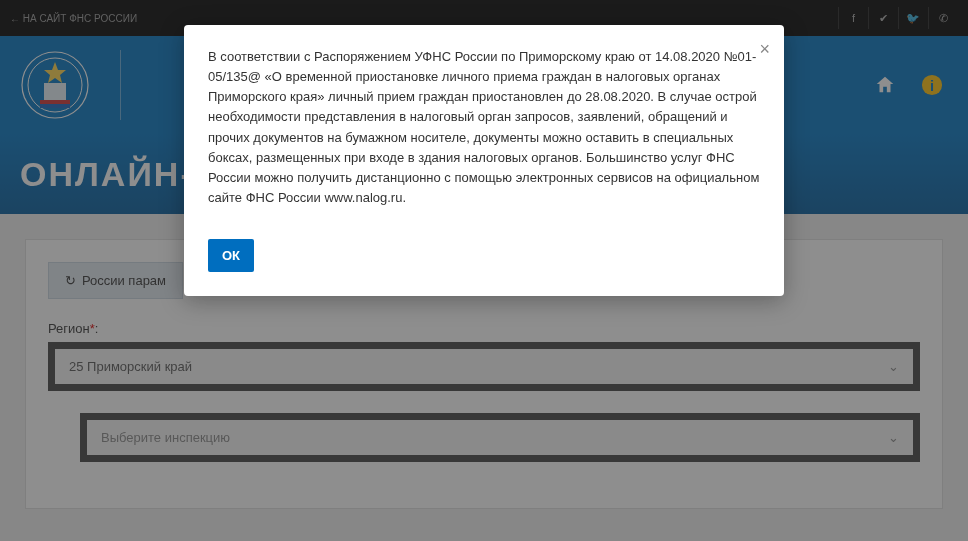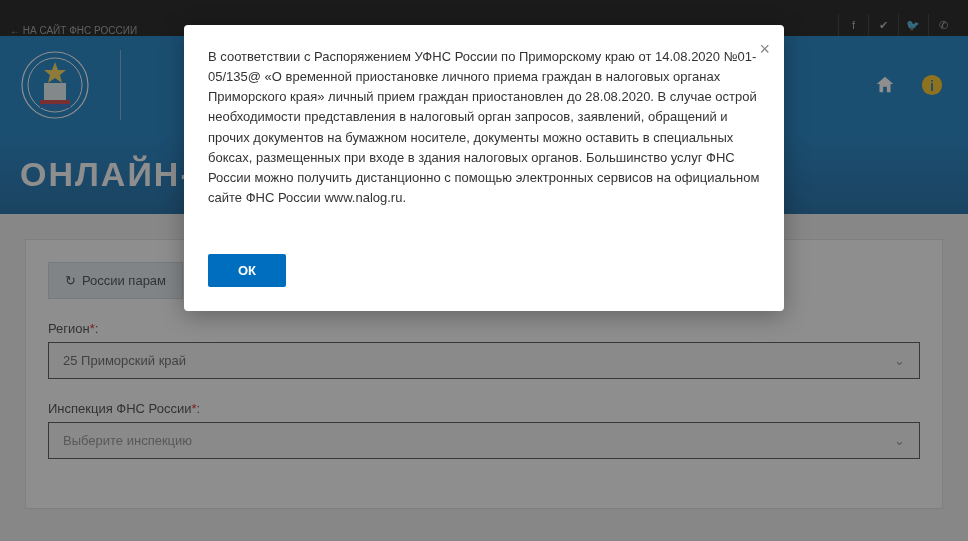--- a/index.html
+++ b/index.html
@@ -4,7 +4,7 @@
 <style>
   * { box-sizing: border-box; margin: 0; padding: 0; }
   html, body { width: 968px; height: 541px; font-family: Arial, sans-serif; overflow: hidden; }
-  .topbar { background: #000; height: 36px; display: flex; align-items: flex-end; color: #999; font-size: 10px; padding: 0 10px; justify-content: space-between; }
+  .topbar { background: #000; height: 36px; display: flex; align-items: center; color: #999; font-size: 10px; padding: 0 10px; justify-content: space-between; }
   .topbar-left { display: flex; align-items: center; gap: 5px; }
   .topbar-right { display: flex; align-items: center; }
   .topbar-right .soc { width: 30px; height: 22px; display: flex; align-items: center; justify-content: center; color: #aaa; font-size: 11px; border-left: 1px solid #222; }

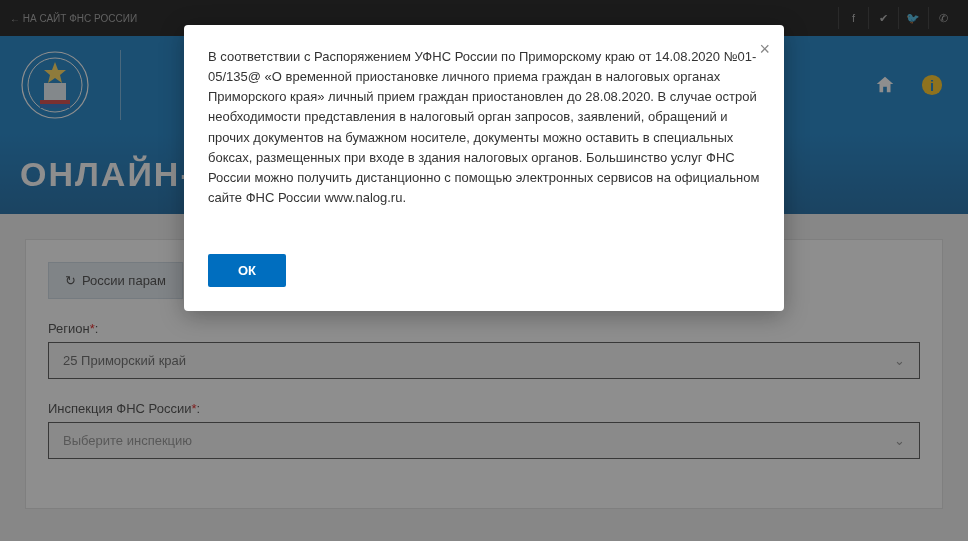--- a/index.html
+++ b/index.html
@@ -32,7 +32,7 @@
   .modal-title { font-size: 14px; font-weight: bold; color: #222; margin-bottom: 20px; }
   .modal-close { position: absolute; right: 14px; top: 14px; color: #888; font-size: 18px; cursor: pointer; background: none; border: none; }
   .modal-body { font-size: 13px; color: #333; line-height: 1.55; margin-bottom: 31px; }
-  .modal-ok { background: #006ebf; color: #fff; border: none; padding: 9px 30px; font-size: 13px; font-weight: bold; cursor: pointer; border-radius: 2px; margin-top: 15px; }
+  .modal-ok { background: #006ebf; color: #fff; border: none; padding: 9px 14px; font-size: 13px; font-weight: bold; cursor: pointer; border-radius: 2px; }
 </style>
 </head>
 <body>

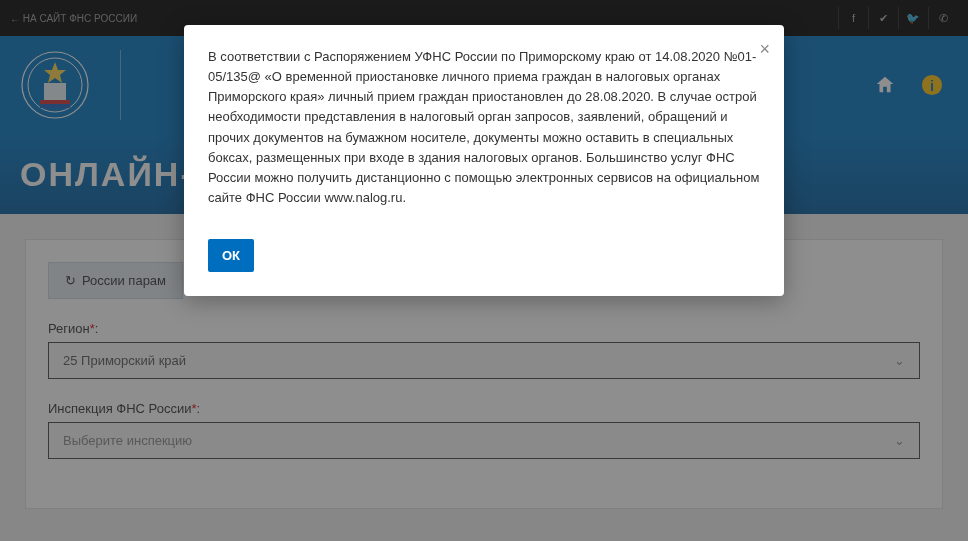--- a/index.html
+++ b/index.html
@@ -24,7 +24,7 @@
   .field { margin-top: 22px; }
   .field-label { font-size: 13px; color: #333; margin-bottom: 6px; display: block; }
   .req { color: #d00; }
-  .select { background: #f6f6f6; border: 1px solid #404040; padding: 10px 14px; font-size: 13px; color: #555; display: flex; justify-content: space-between; align-items: center; cursor: pointer; }
+  .select { background: #f6f6f6; border: 7px solid #404040; padding: 10px 14px; font-size: 13px; color: #555; display: flex; justify-content: space-between; align-items: center; cursor: pointer; }
   .select.placeholder { color: #888; }
   .chev { color: #888; }
   .overlay { position: fixed; inset: 0; background: rgba(50,50,50,0.55); display: flex; align-items: flex-start; justify-content: center; padding-top: 25px; }

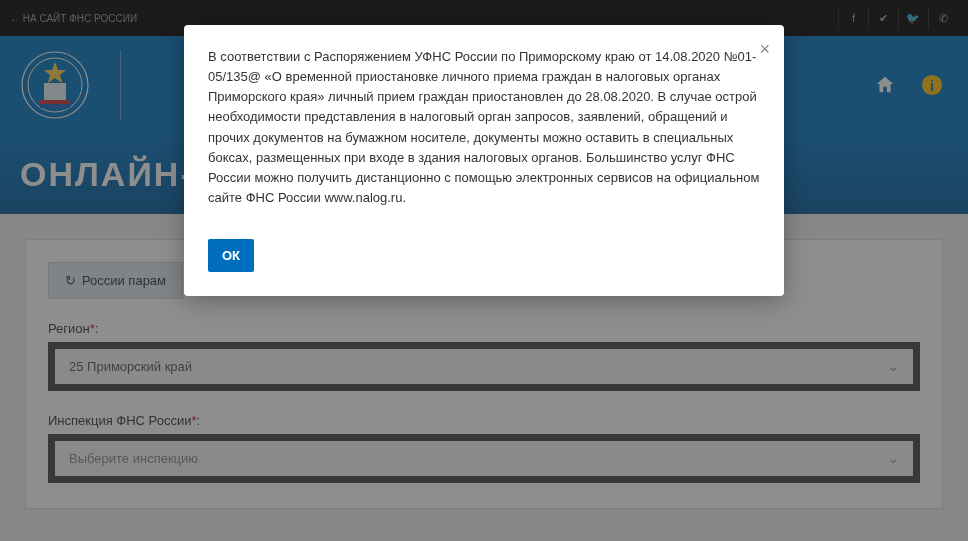--- a/index.html
+++ b/index.html
@@ -95,9 +95,6 @@
     </div>
 
     <div class="field">
-      <label class="field-label">
-        <span>Инспекция ФНС России</span><span class="req">*</span>:
-      </label>
       <div class="select placeholder">
         <span>Выберите инспекцию</span>
         <span class="chev">⌄</span>

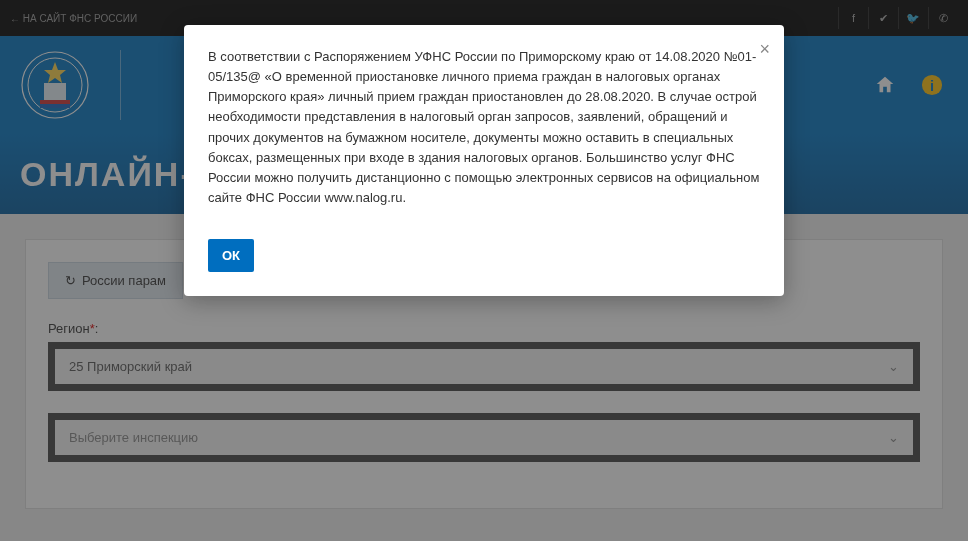--- a/index.html
+++ b/index.html
@@ -25,7 +25,7 @@
   .field-label { font-size: 13px; color: #333; margin-bottom: 6px; display: block; }
   .req { color: #d00; }
   .select { background: #f6f6f6; border: 7px solid #404040; padding: 10px 14px; font-size: 13px; color: #555; display: flex; justify-content: space-between; align-items: center; cursor: pointer; }
-  .select.placeholder { color: #888; }
+  .select.placeholder { color: #888; margin-left: 32px; }
   .chev { color: #888; }
   .overlay { position: fixed; inset: 0; background: rgba(50,50,50,0.55); display: flex; align-items: flex-start; justify-content: center; padding-top: 25px; }
   .modal { background: #fff; width: 600px; border-radius: 4px; padding: 22px 24px 24px 24px; position: relative; box-shadow: 0 5px 25px rgba(0,0,0,0.3); }

